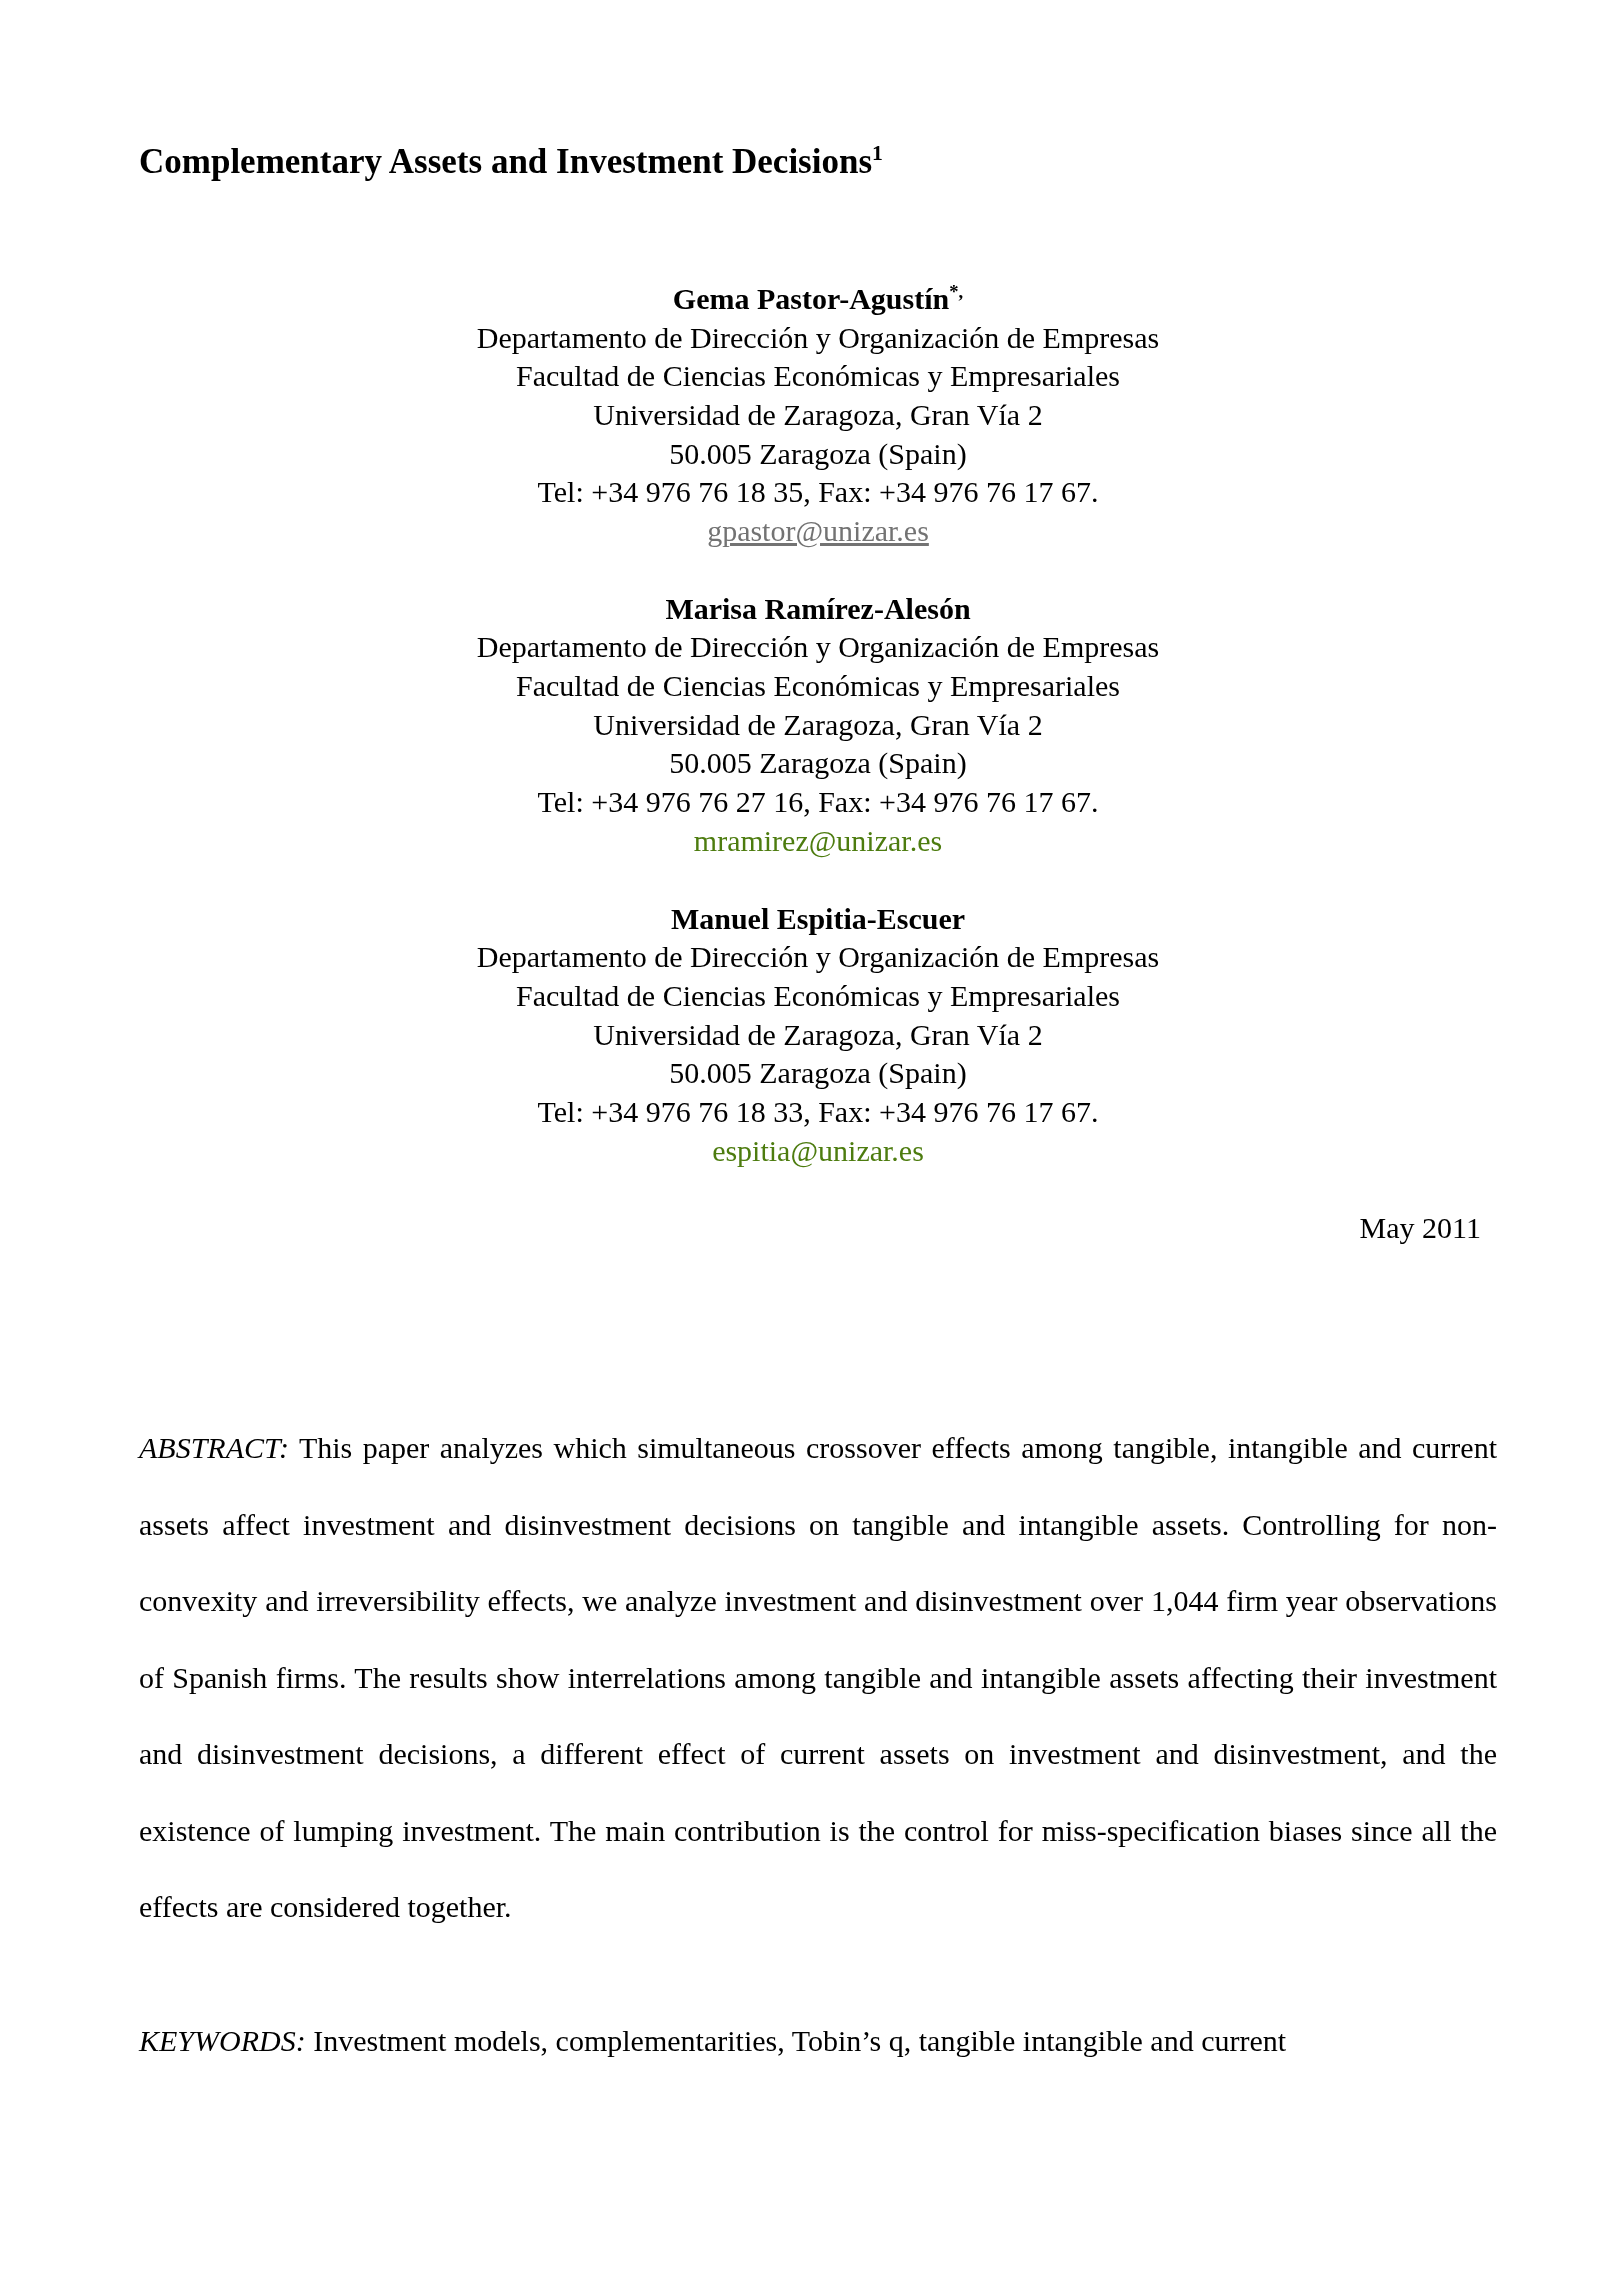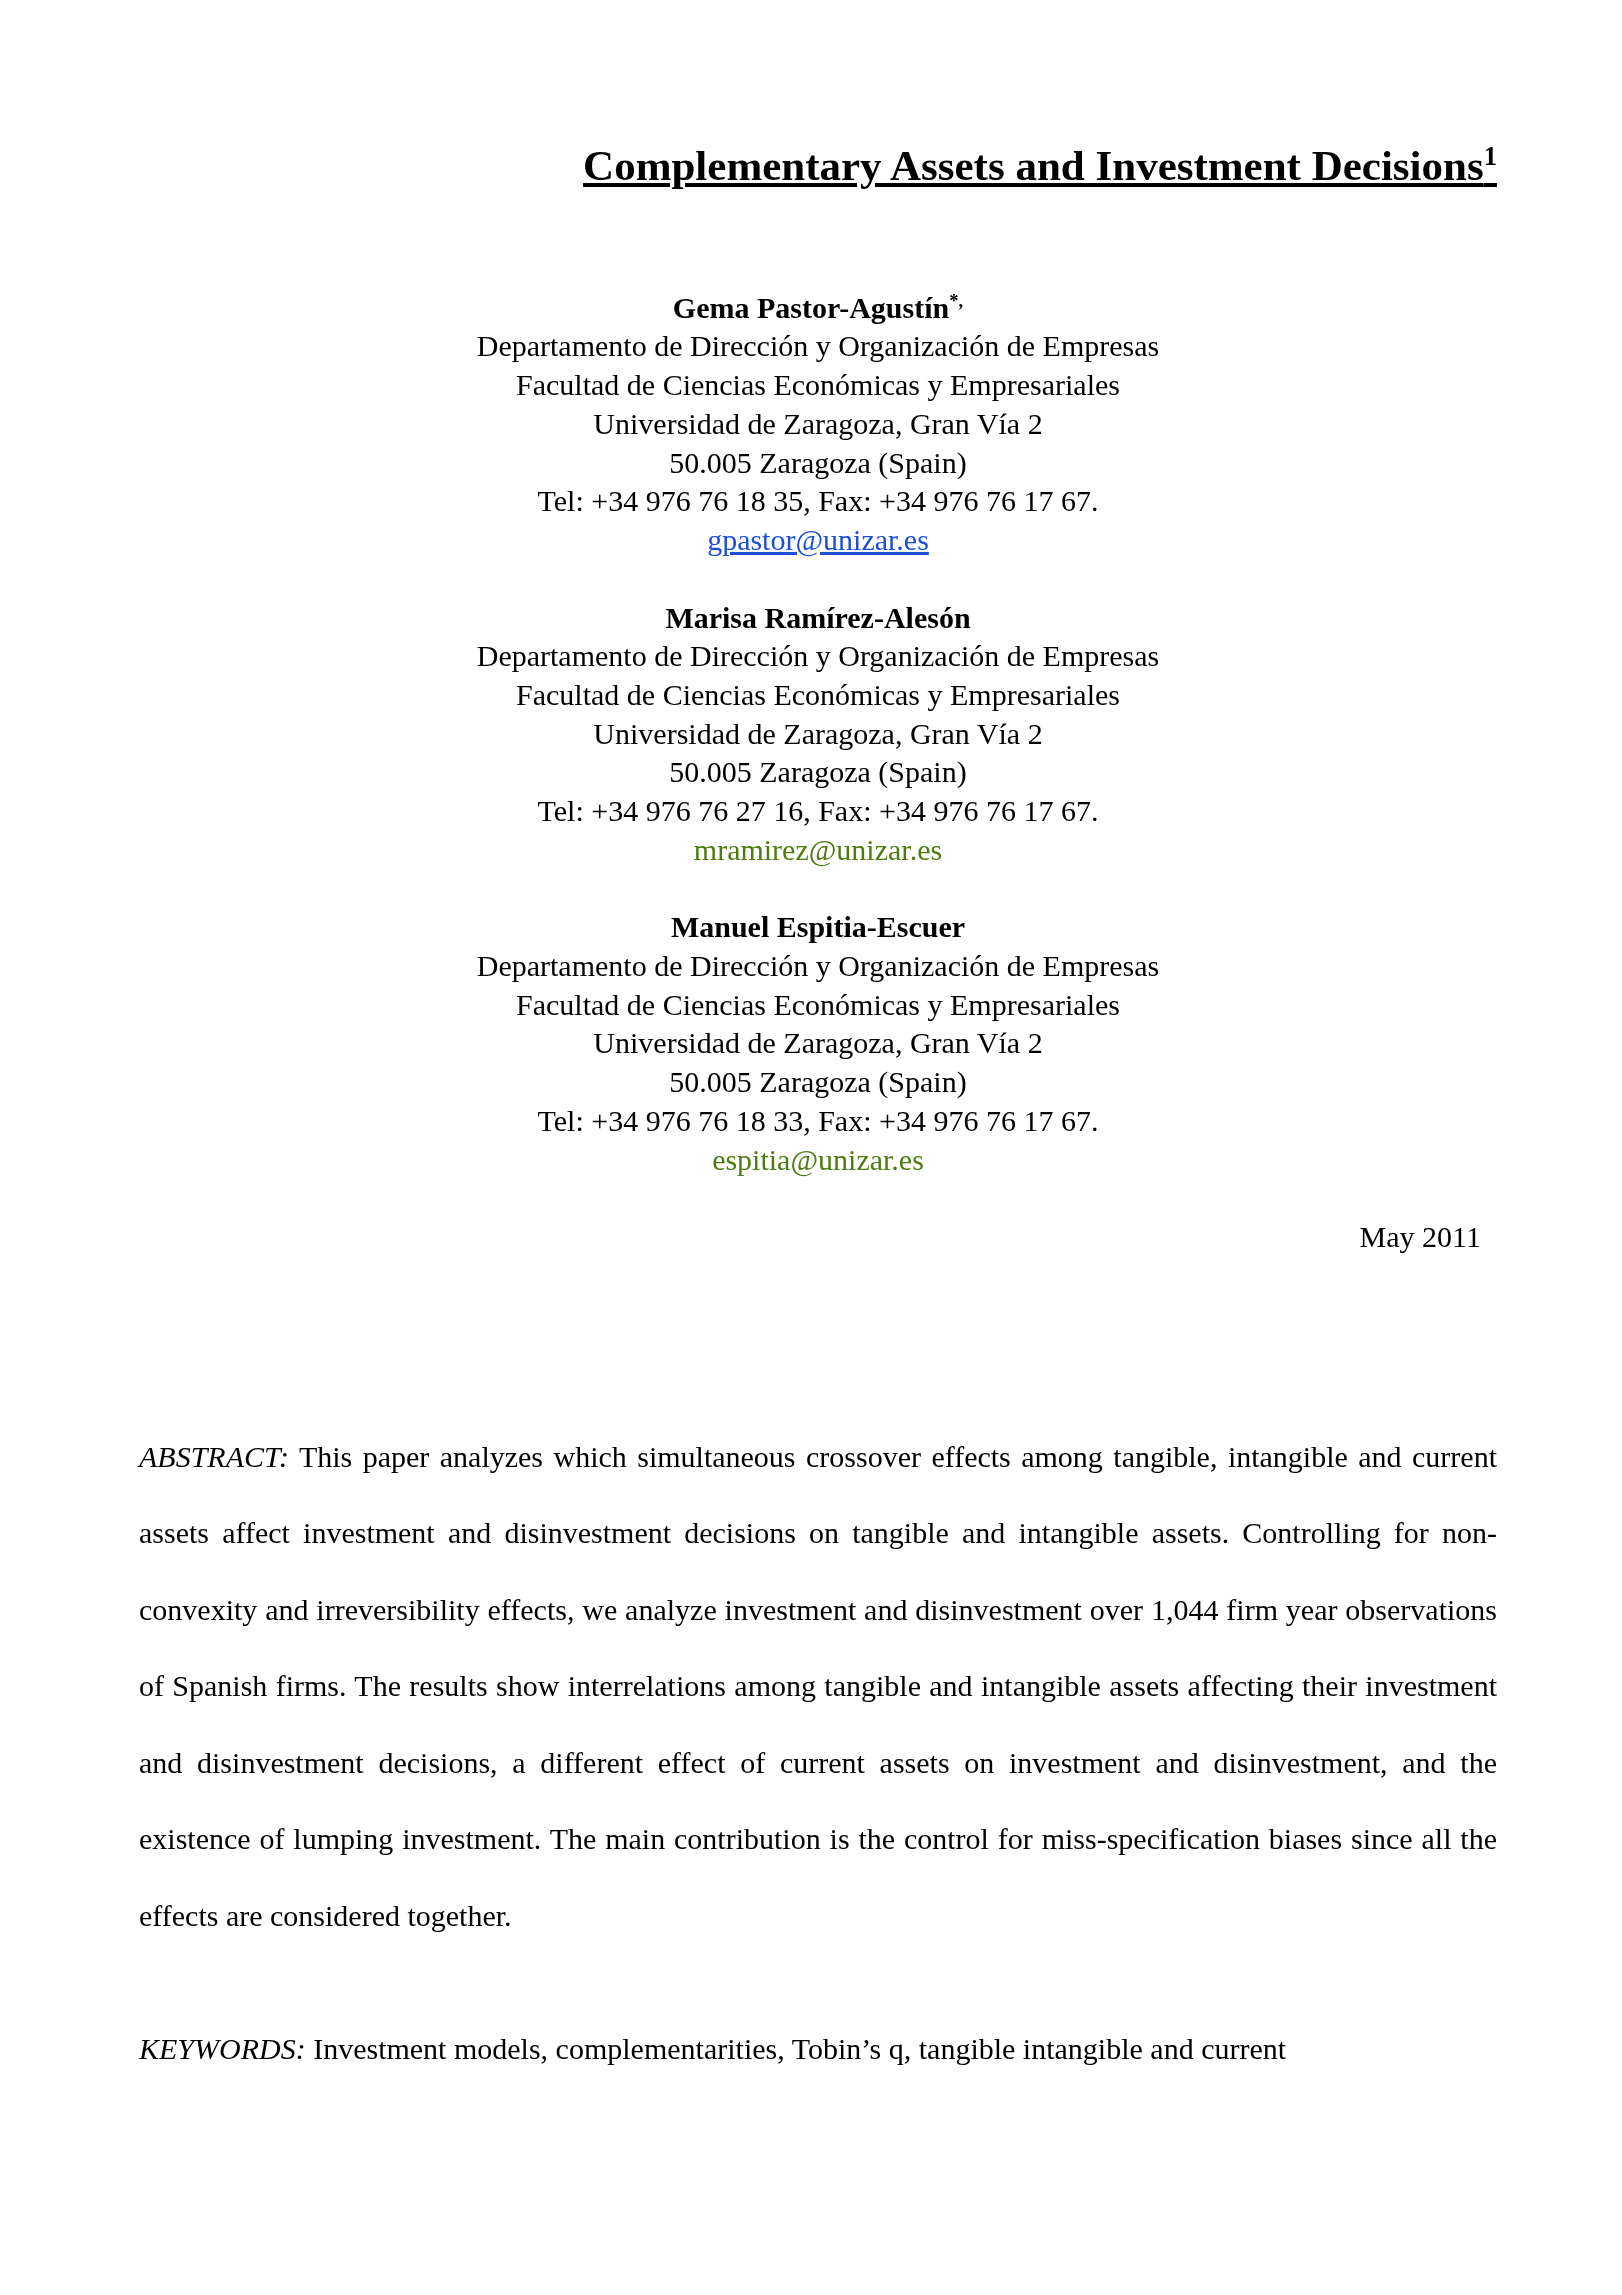--- a/index.html
+++ b/index.html
@@ -19,12 +19,11 @@
     font-size: 30px;
   }
   .title {
-    font-size: 43px;
+    font-size: 35px;
     font-weight: bold;
-    text-align: right;
+    text-align: left;
     margin: 0 0 98px 0;
     line-height: 1.15;
-    text-decoration: underline;
   }
   .title sup {
     font-size: 0.62em;

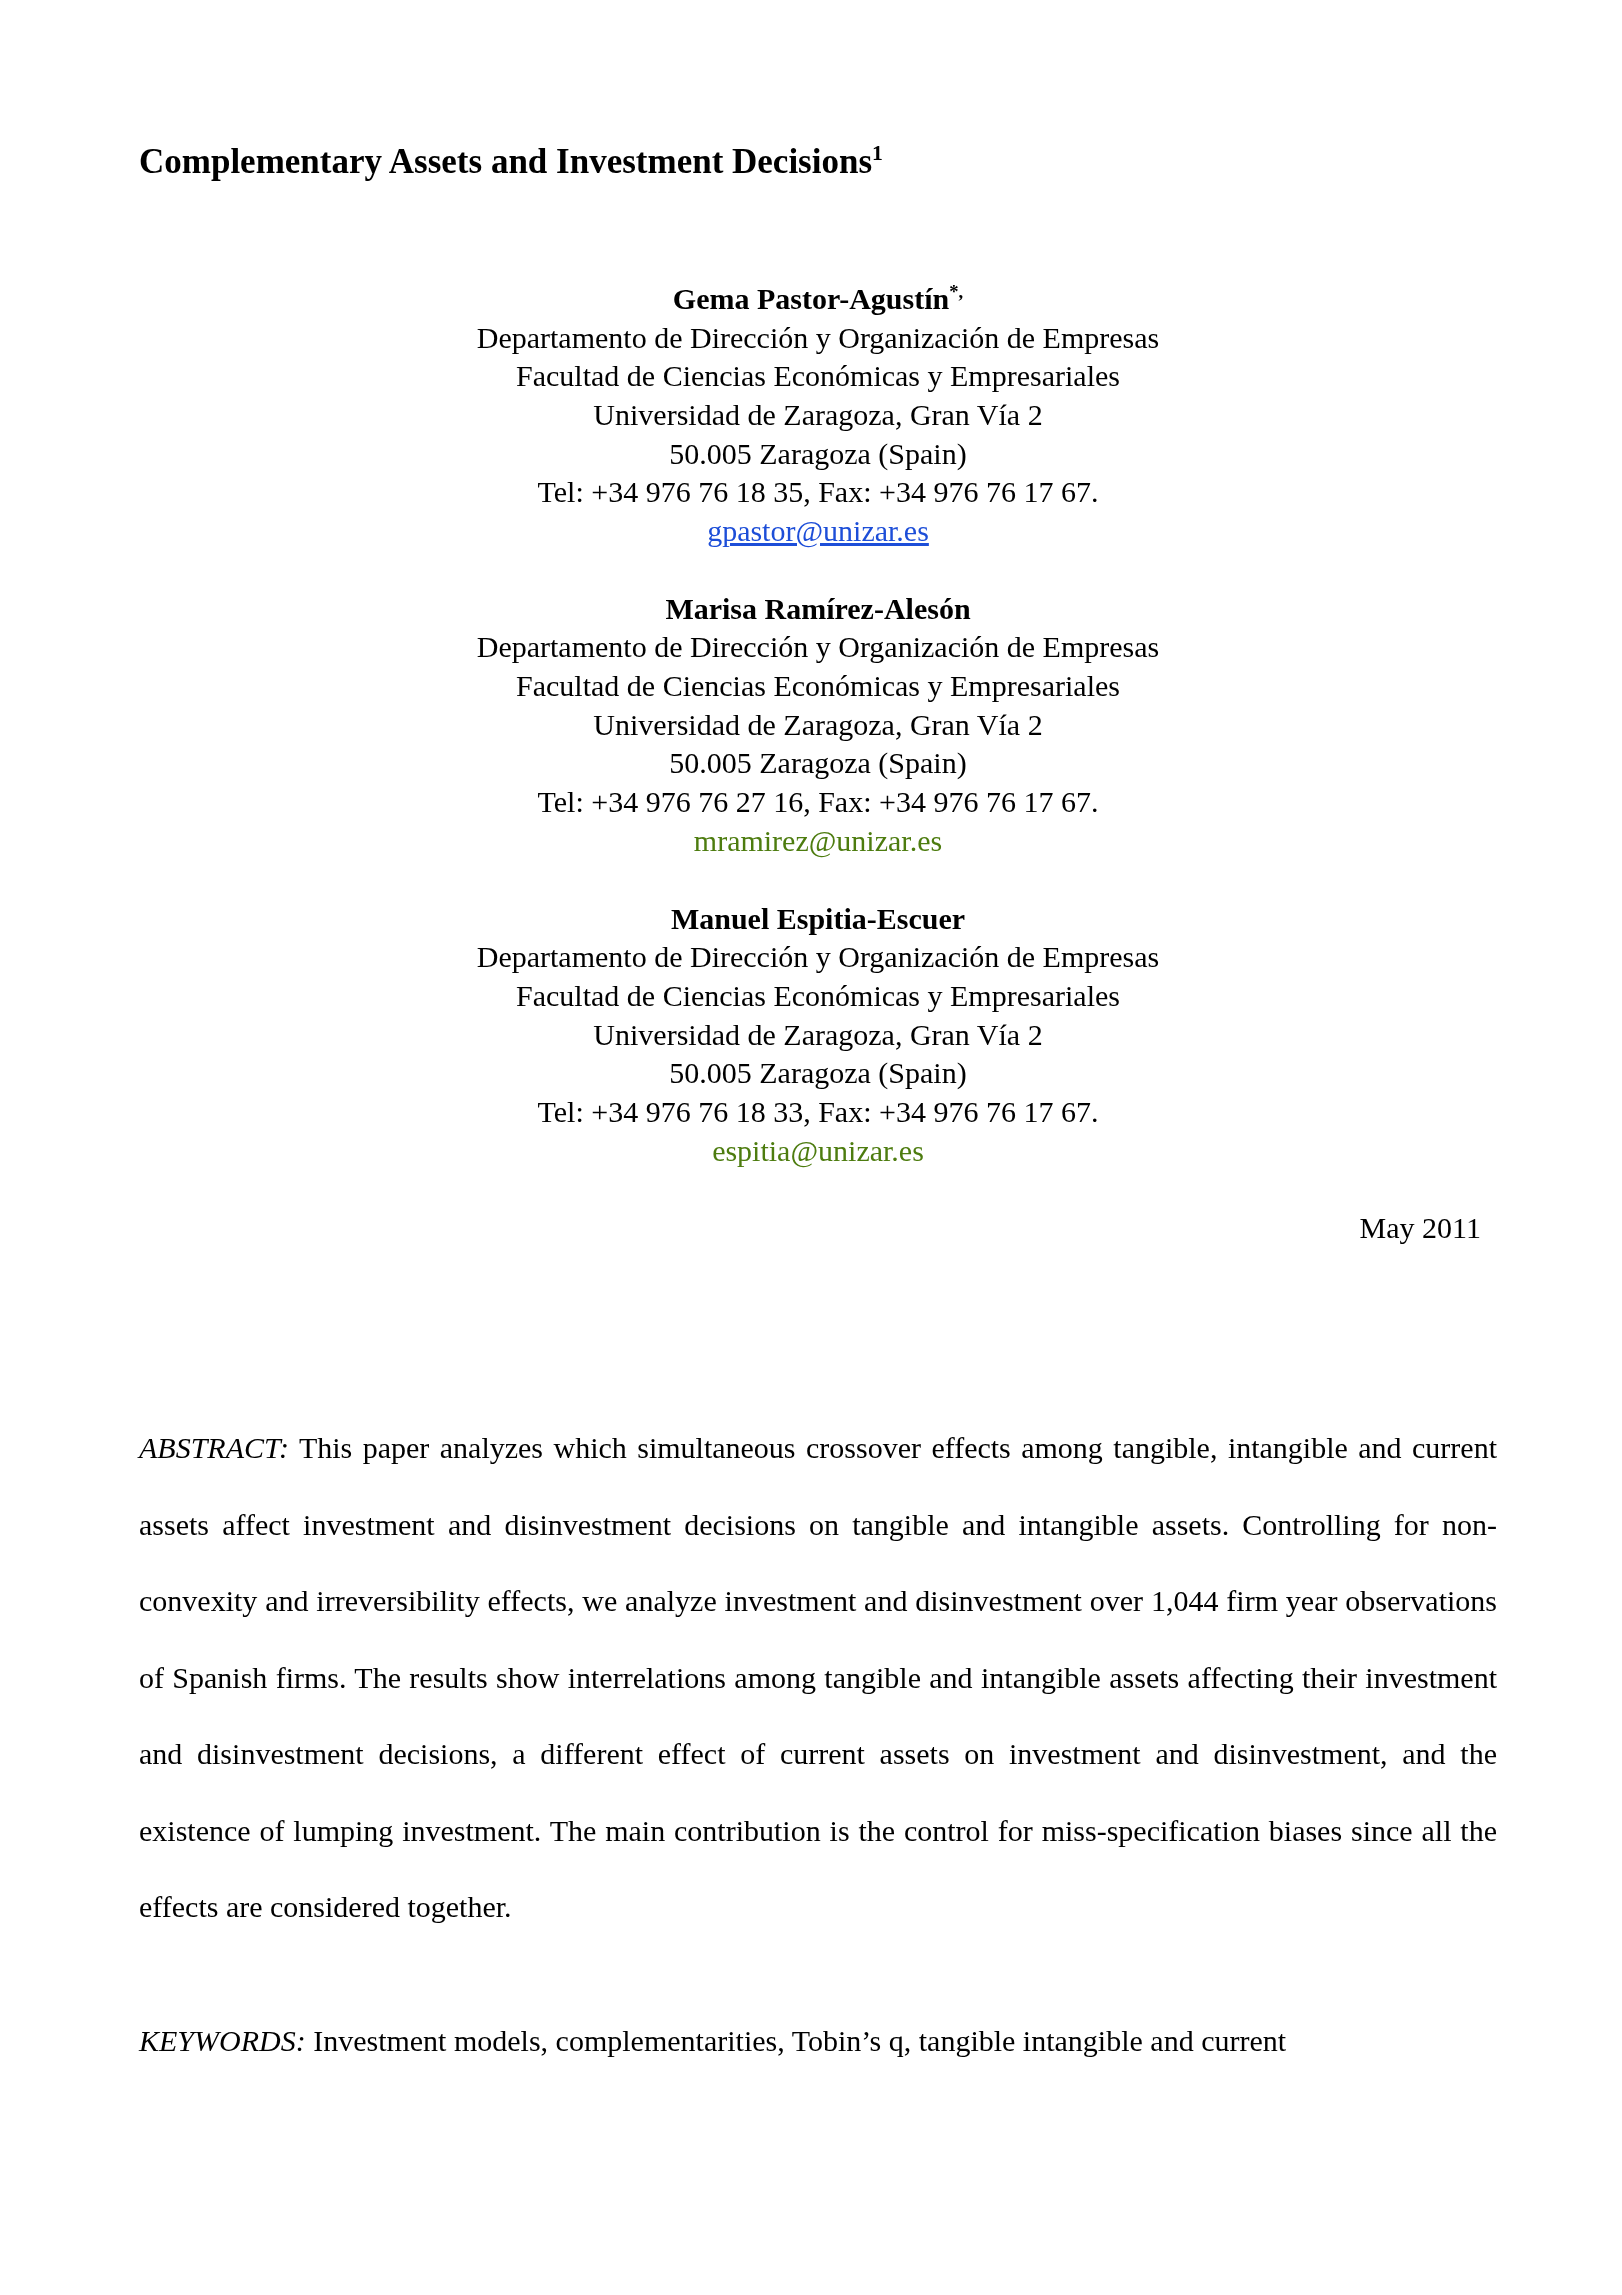--- a/index.html
+++ b/index.html
@@ -46,7 +46,7 @@
     font-weight: bold;
   }
   .email-link {
-    color: #1d4ed8;
+    color: #737373;
     text-decoration: underline;
     cursor: pointer;
   }

